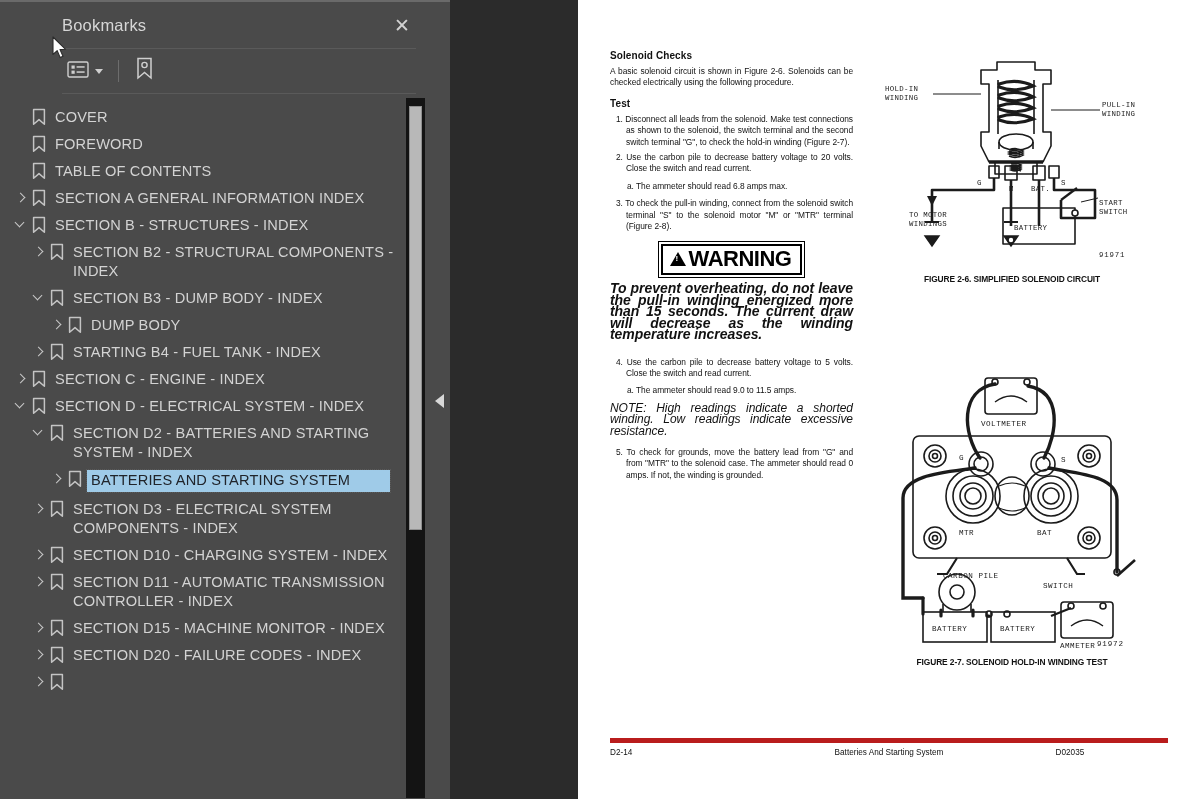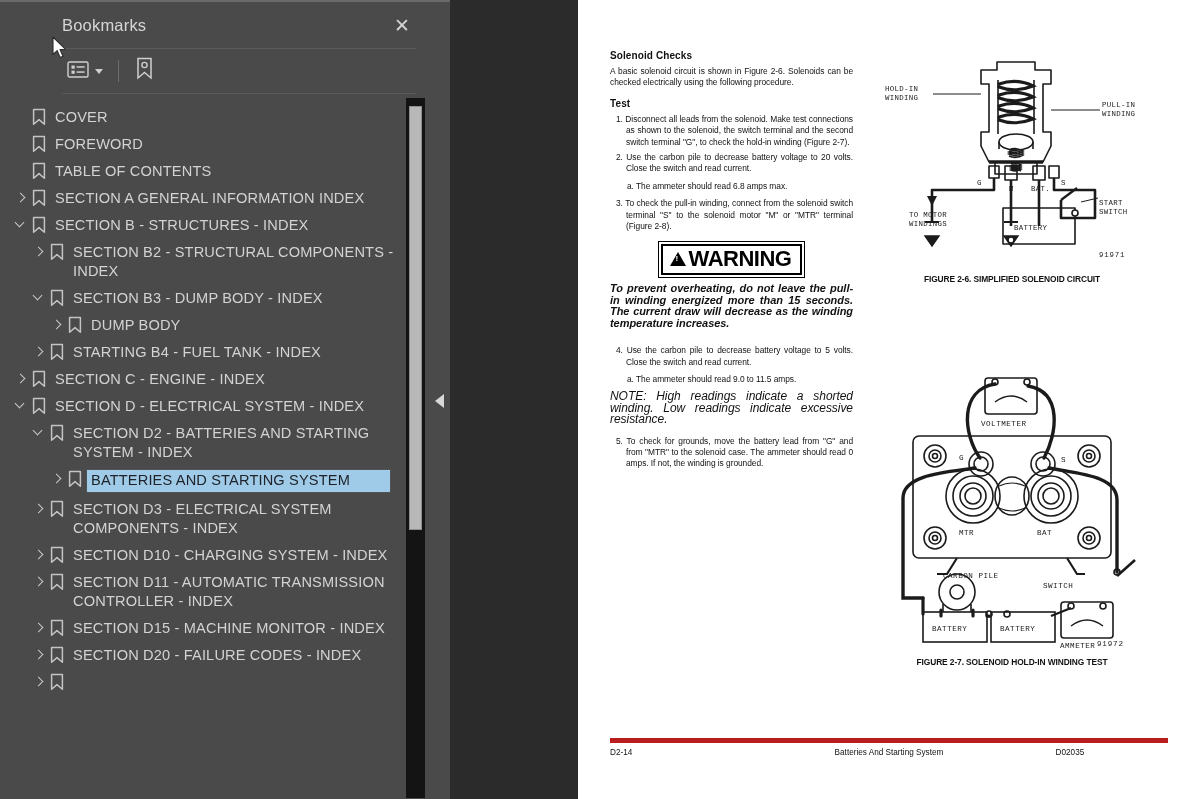--- a/index.html
+++ b/index.html
@@ -305,7 +305,7 @@
   }
   .warn-text {
     font-family: "Liberation Sans", sans-serif;
-    font-size: 11px;
+    font-size: 14px;
     line-height: 11.4px;
     font-style: italic;
     font-weight: bold;

